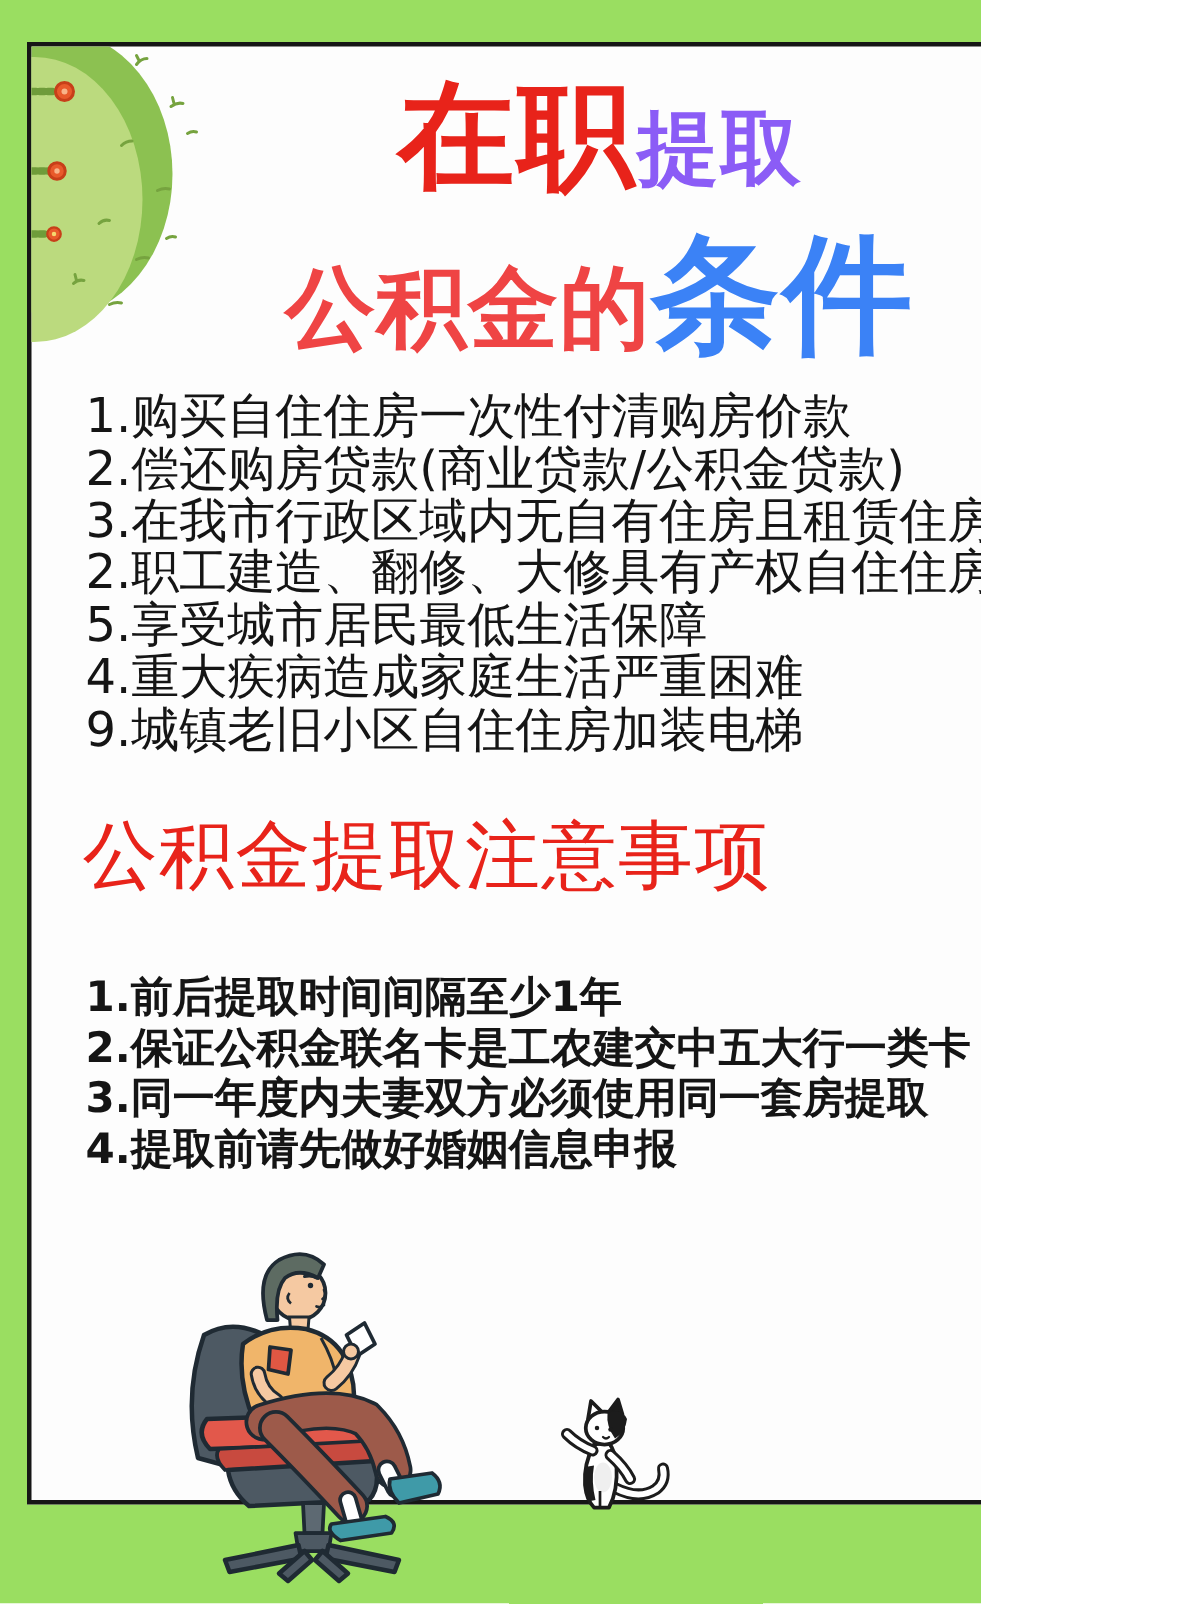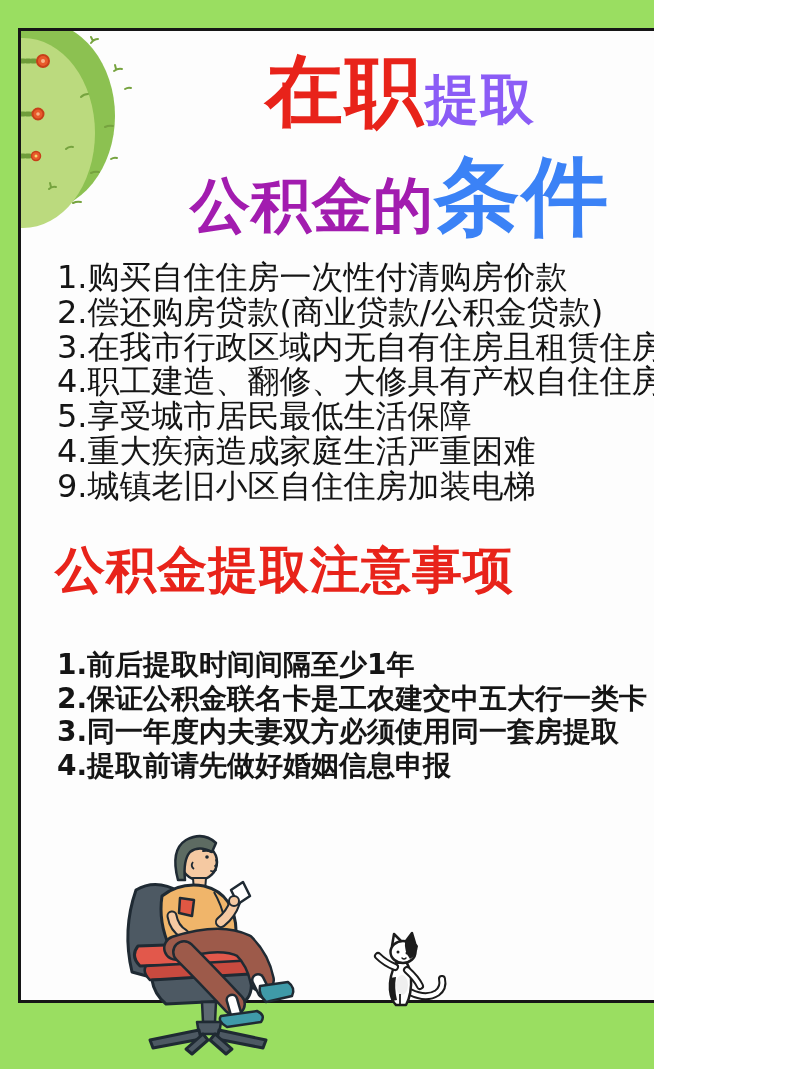--- a/index.html
+++ b/index.html
@@ -18,7 +18,7 @@
   .title-line { display:flex; justify-content:center; align-items:baseline; }
   .t1a { color:#e8231a; font-size:78px; line-height:96px; letter-spacing:2px; }
   .t1b { color:#8b5cf6; font-size:54px; letter-spacing:1px; }
-  .t2a { color:#a21caf; font-size:60px; line-height:100px; letter-spacing:1px;font-family:Liberation Serif, serif; }
+  .t2a { color:#ef4444; font-size:60px; line-height:100px; letter-spacing:1px;font-family:Liberation Serif, serif; }
   .t2b { color:#3b82f6; font-size:86px; letter-spacing:2px; }
   .cond-list {
     position:absolute; left:36px; top:229px; width:700px;

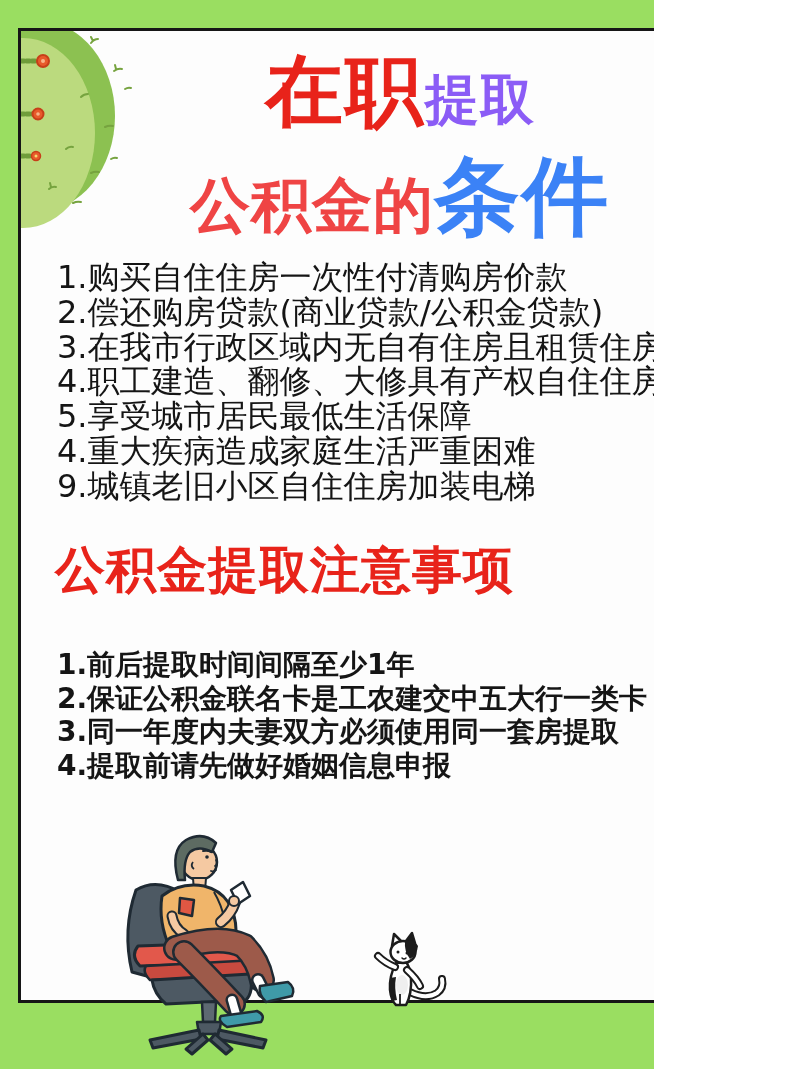--- a/index.html
+++ b/index.html
@@ -83,7 +83,7 @@
       <div>1.购买自住住房一次性付清购房价款</div>
       <div>2.偿还购房贷款(商业贷款/公积金贷款)</div>
       <div>3.在我市行政区域内无自有住房且租赁住房</div>
-      <div>4.职工建造、翻修、大修具有产权自住住房</div>
+      <div>2.职工建造、翻修、大修具有产权自住住房</div>
       <div>5.享受城市居民最低生活保障</div>
       <div>4.重大疾病造成家庭生活严重困难</div>
       <div>9.城镇老旧小区自住住房加装电梯</div>

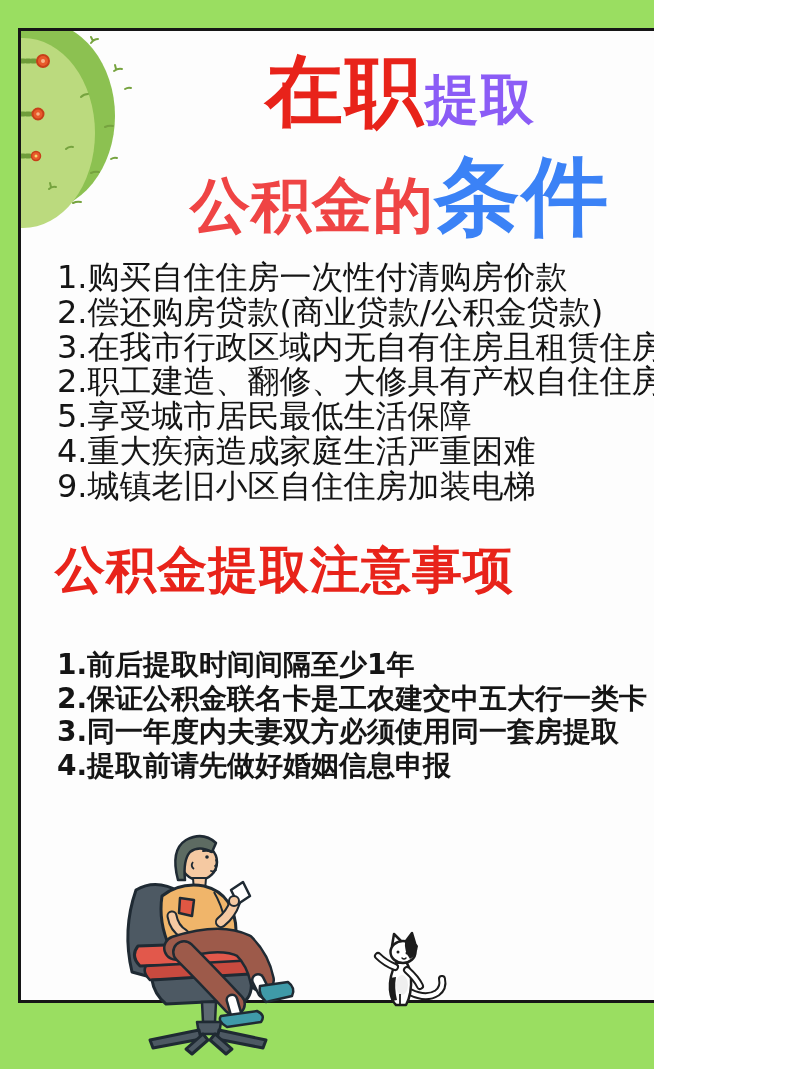--- a/index.html
+++ b/index.html
@@ -26,7 +26,7 @@
   }
   .notice-heading {
     position:absolute; left:34px; top:506px; margin:0;
-    font-size:50px; font-weight:bold; color:#e8231a; letter-spacing:1px;
+    font-size:50px; font-weight:normal; color:#e8231a; letter-spacing:1px;
   }
   .notice-list {
     position:absolute; left:36px; top:617px; width:700px;

